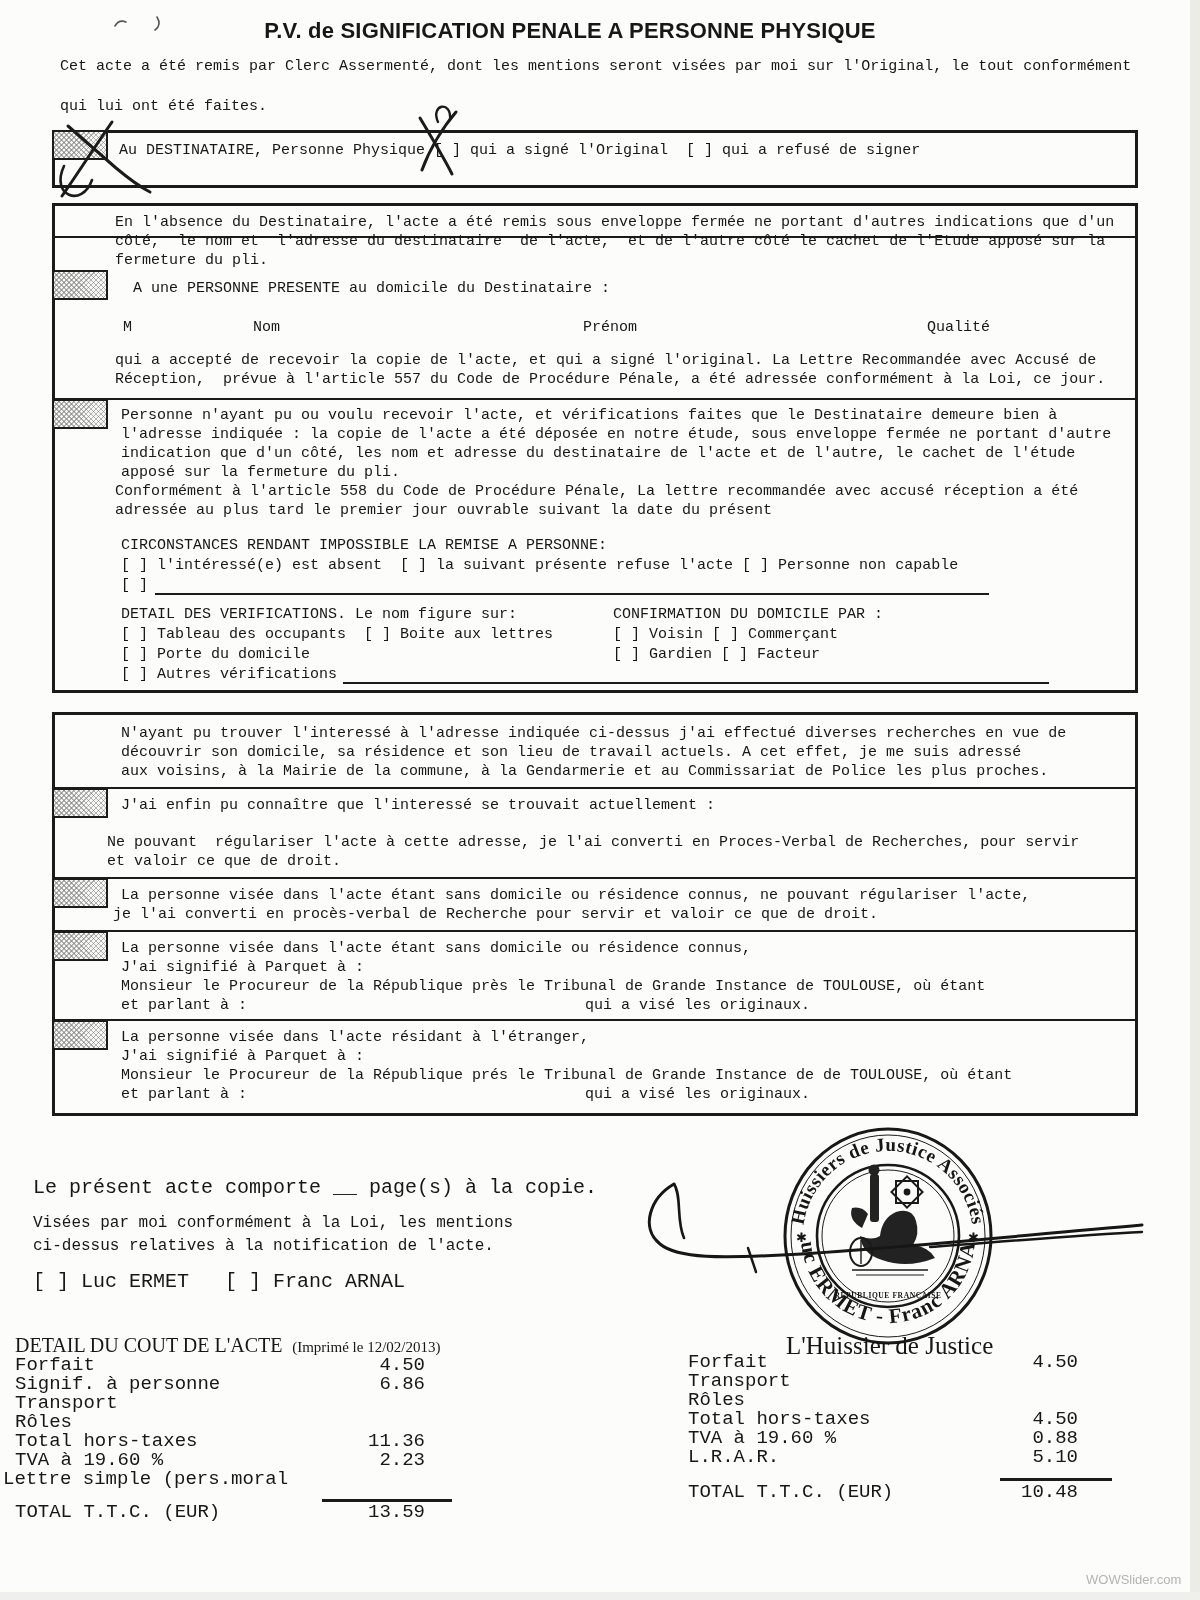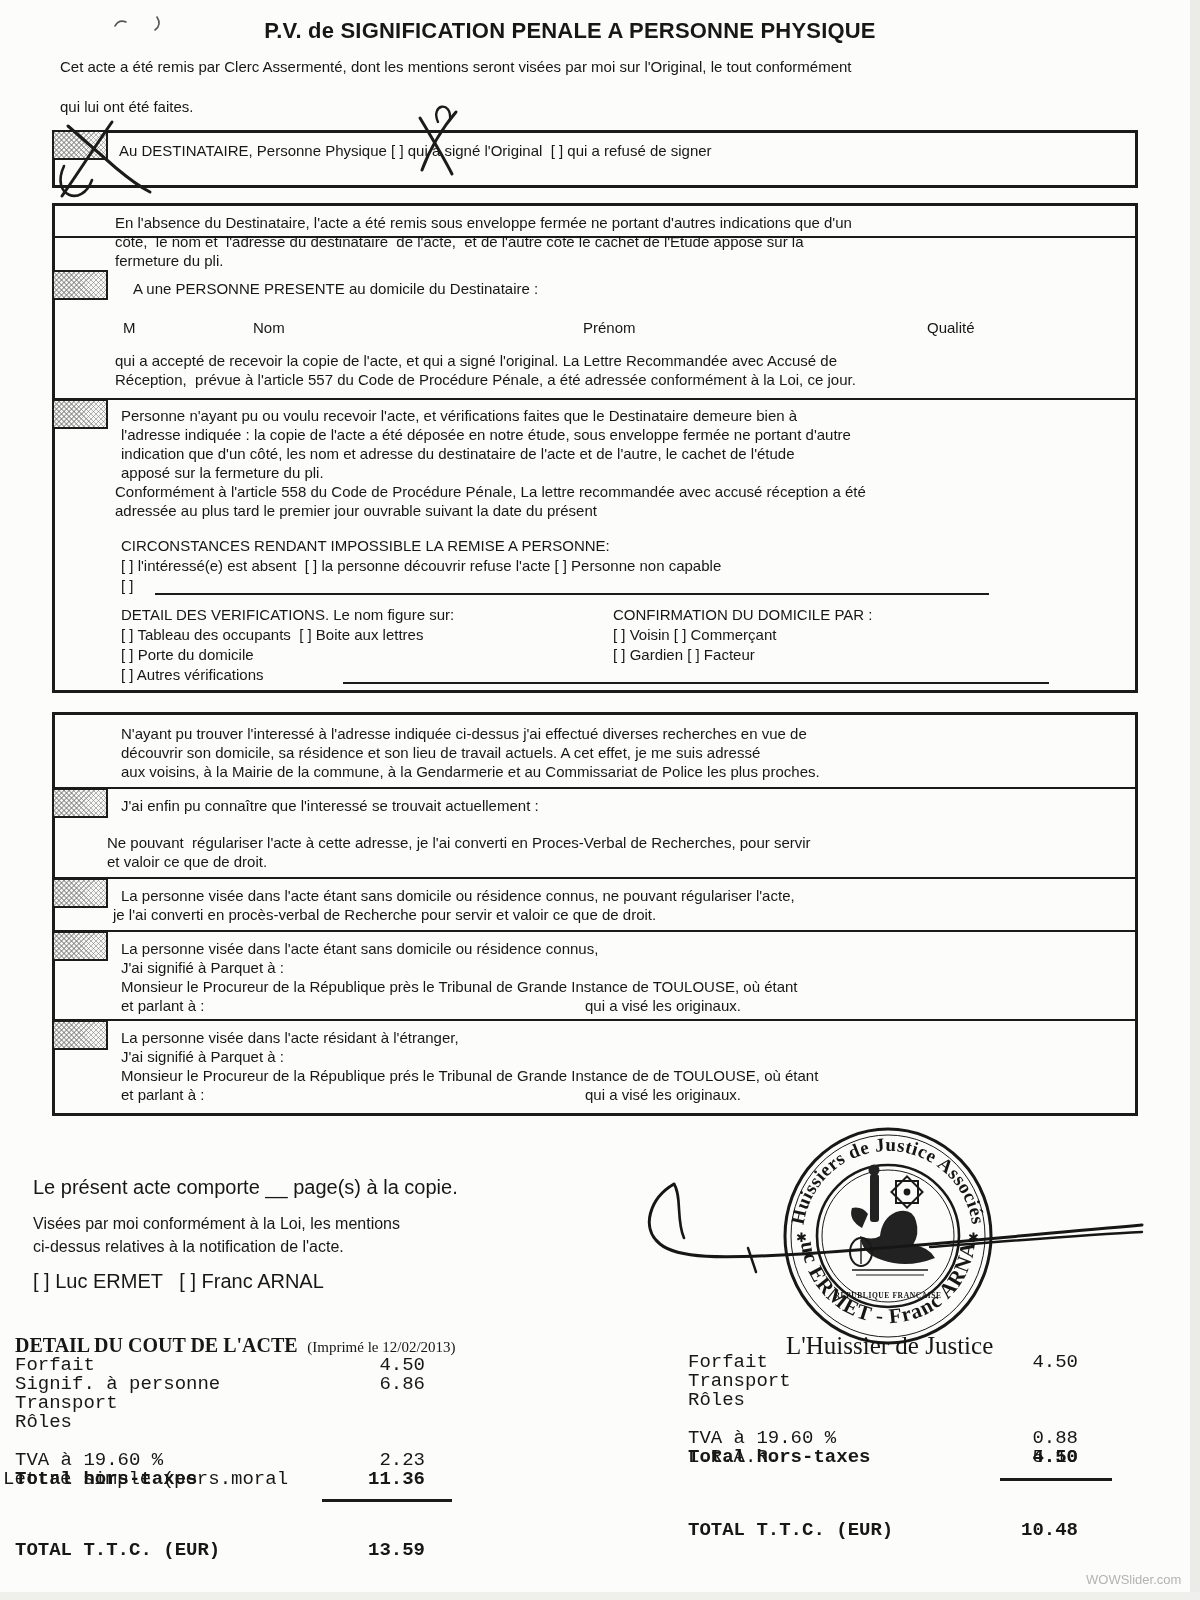--- a/index.html
+++ b/index.html
@@ -5,7 +5,7 @@
   html,body{margin:0;padding:0;background:#d8d8d4;}
   #page{position:relative;width:1200px;height:1600px;background:#fcfcfa;overflow:hidden;
         font-family:"DejaVu Sans Mono","Liberation Mono",monospace;color:#171717;}
-  .mono{font-family:Liberation Sans, sans-serif;font-size:15px;line-height:19px;white-space:pre;}
+  .mono{font-family:Liberation Mono, monospace;font-size:15px;line-height:19px;white-space:pre;}
   .abs{position:absolute;}
   .box{position:absolute;border:3px solid #1b1b1b;background:transparent;}
   .hr{position:absolute;left:-3px;right:-3px;border-top:2.5px solid #1b1b1b;height:0;}

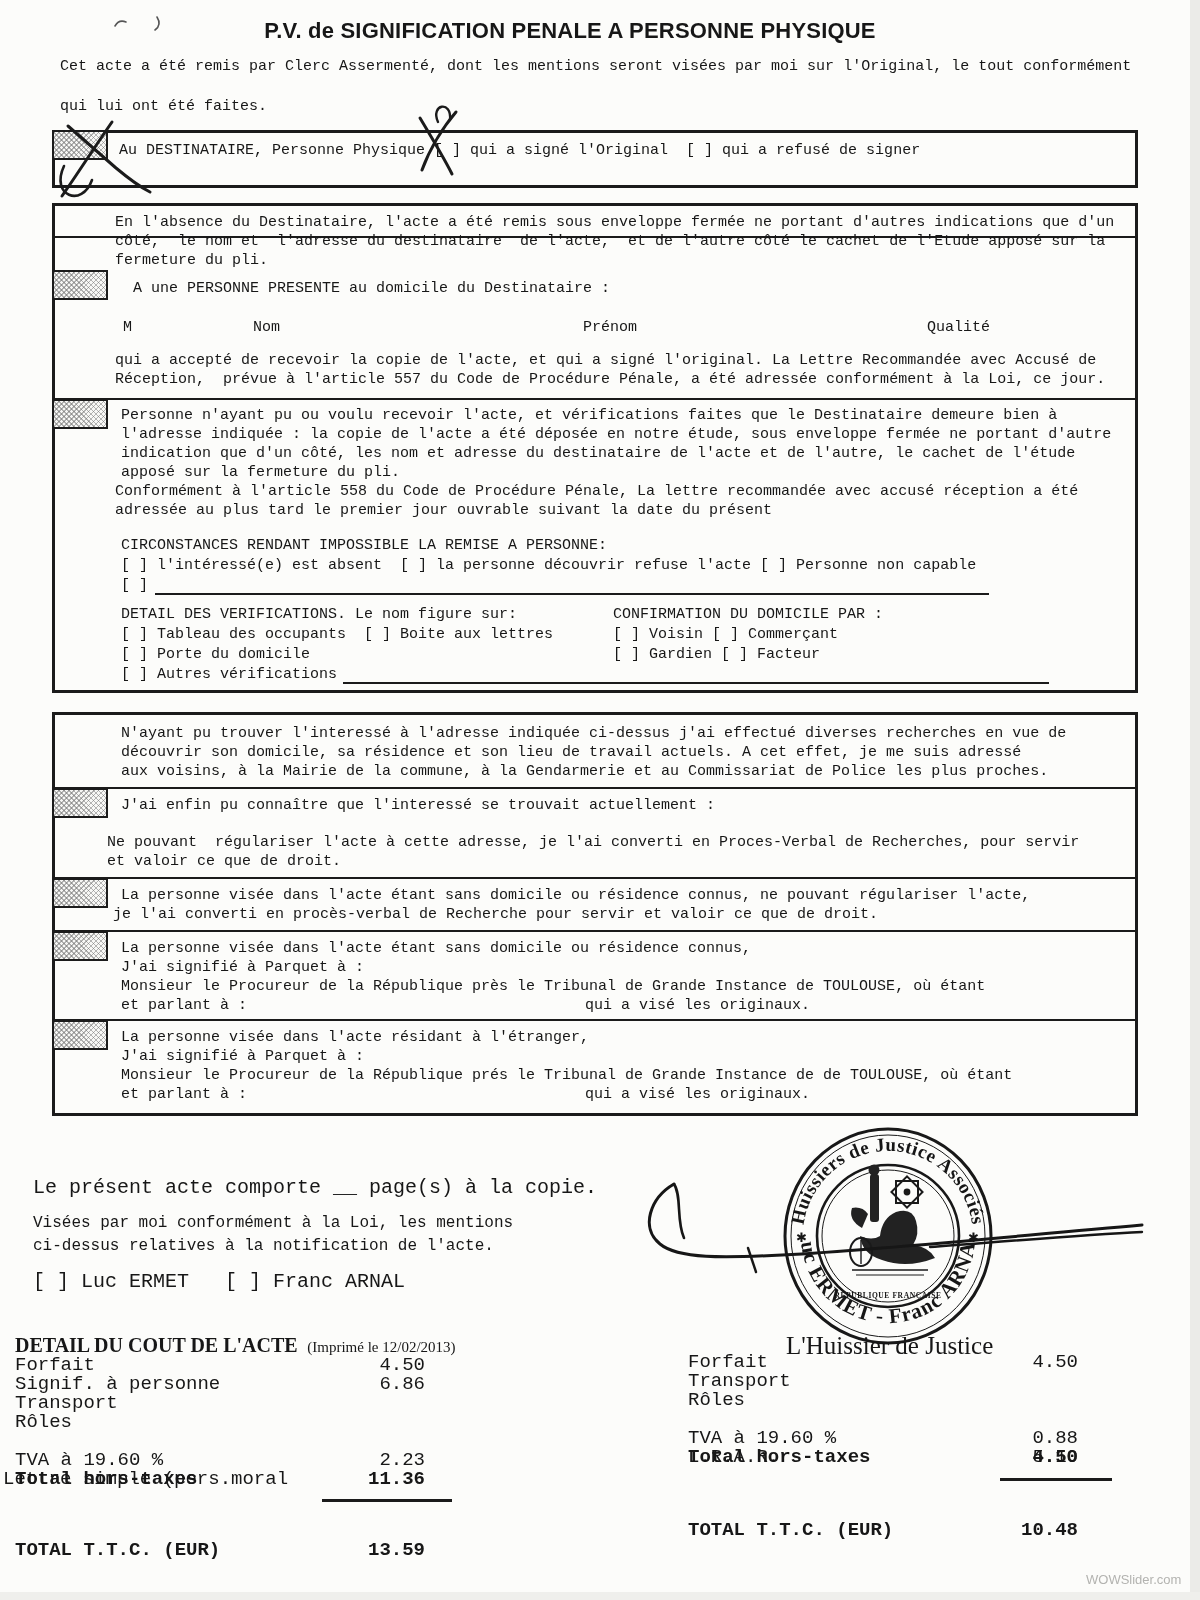--- a/index.html
+++ b/index.html
@@ -85,7 +85,7 @@
     <div class="abs mono" style="left:60px;top:295px">adressée au plus tard le premier jour ouvrable suivant la date du présent</div>
 
     <div class="abs mono" style="left:66px;top:330px">CIRCONSTANCES RENDANT IMPOSSIBLE LA REMISE A PERSONNE:</div>
-    <div class="abs mono" style="left:66px;top:350px">[ ] l'intéressé(e) est absent  [ ] la personne découvrir refuse l'acte [ ] Personne non capable</div>
+    <div class="abs mono" style="left:66px;top:350px">[ ] l'intéressé(e) est absent  [ ] la suivant présente refuse l'acte [ ] Personne non capable</div>
     <div class="abs mono" style="left:66px;top:370px">[ ]</div>
     <div class="uline" style="left:100px;top:387px;width:834px"></div>
 

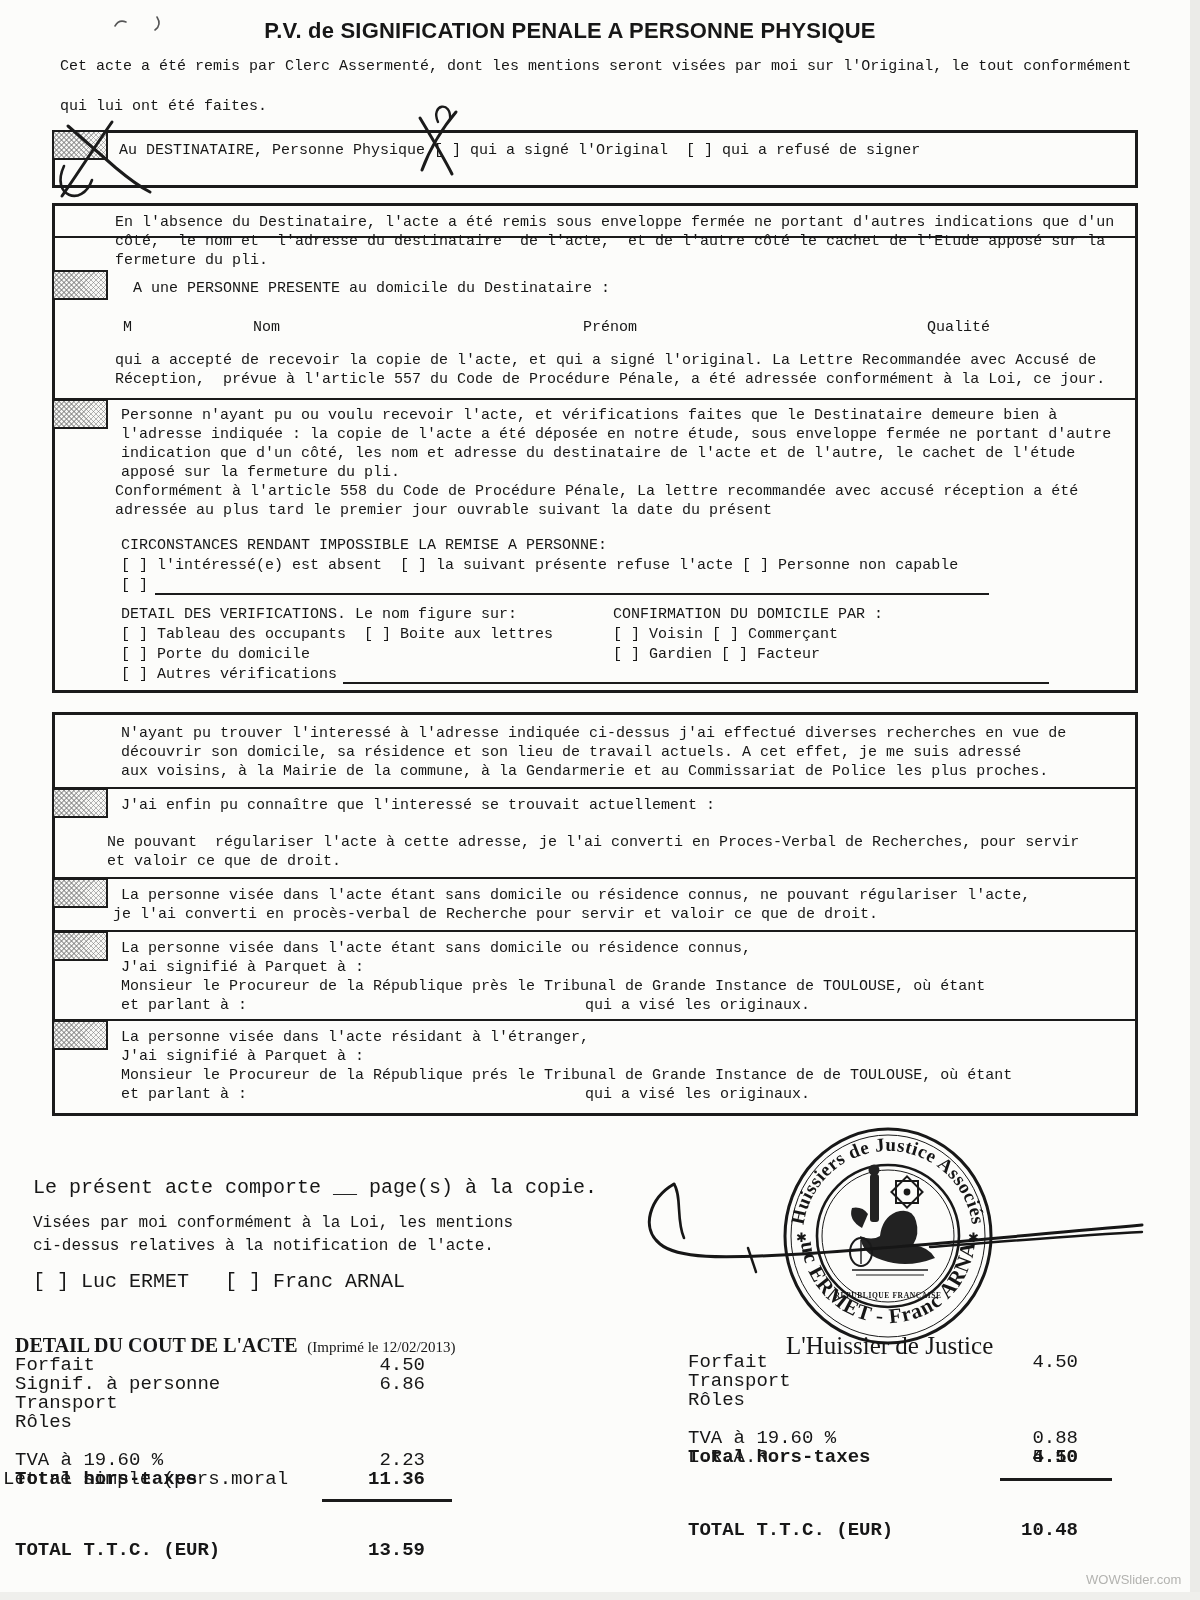--- a/index.html
+++ b/index.html
@@ -18,7 +18,7 @@
          font-family:"Liberation Sans",sans-serif;font-weight:bold;font-size:22px;letter-spacing:.2px;}
   .serif{font-family:"Liberation Serif",serif;}
   .costmono{font-family:"Liberation Mono","DejaVu Sans Mono",monospace;font-size:19px;line-height:19.3px;white-space:pre;}
-  .bold{font-weight:bold;margin-top:38px;}
+  .bold{font-weight:normal;}
   .uline{position:absolute;border-top:2px solid #1b1b1b;height:0;}
   .valcol{position:absolute;text-align:right;}
   .edge-r{position:absolute;right:0;top:0;width:10px;height:1600px;background:#ebebe8;}

